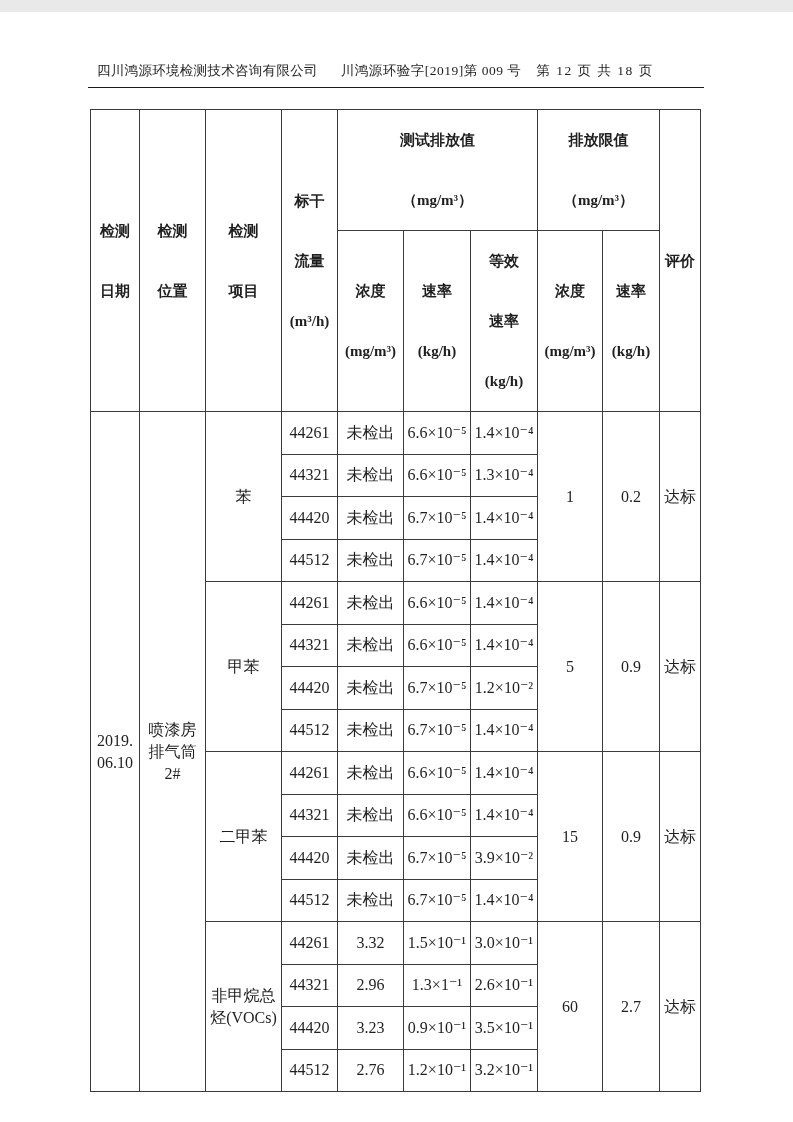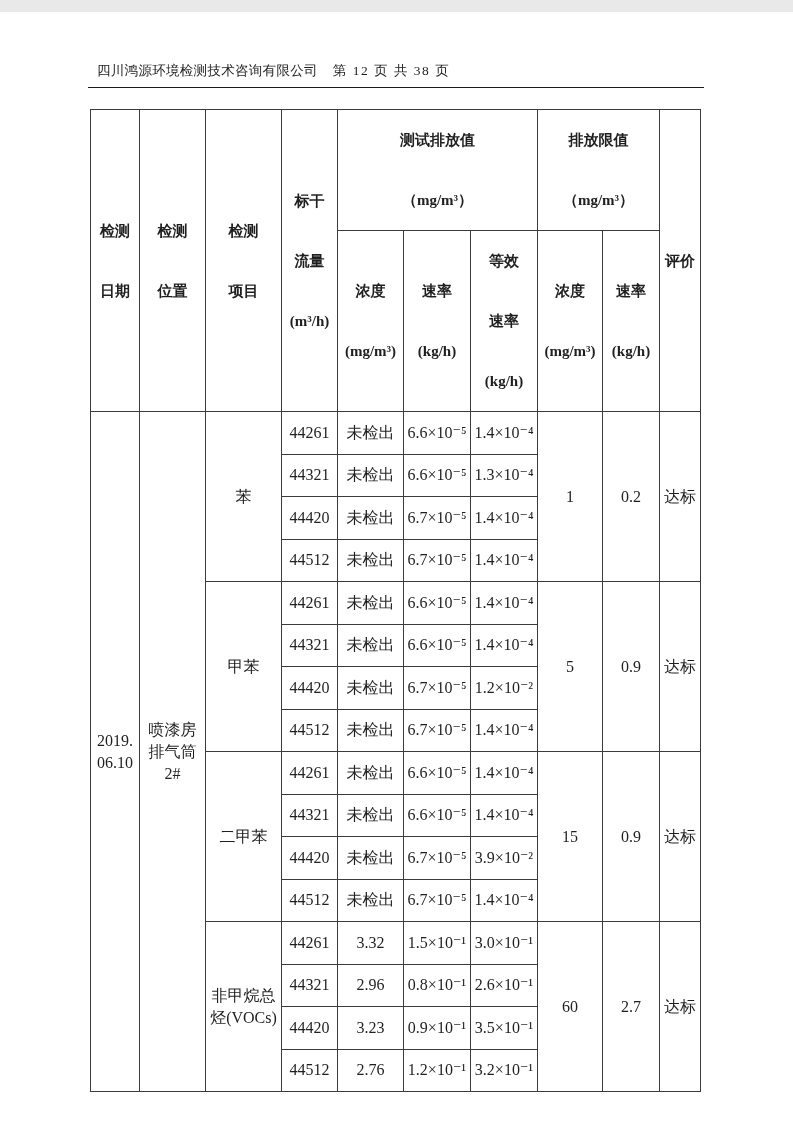--- a/index.html
+++ b/index.html
@@ -78,6 +78,7 @@
 
   <div class="page-header">
     <span class="company">四川鸿源环境检测技术咨询有限公司</span>
+    <span class="docnum">川鸿源环验字[2019]第 009 号</span>
     <span class="pageinfo">第 12 页 共 38 页</span>
   </div>
   <div class="header-rule"></div>

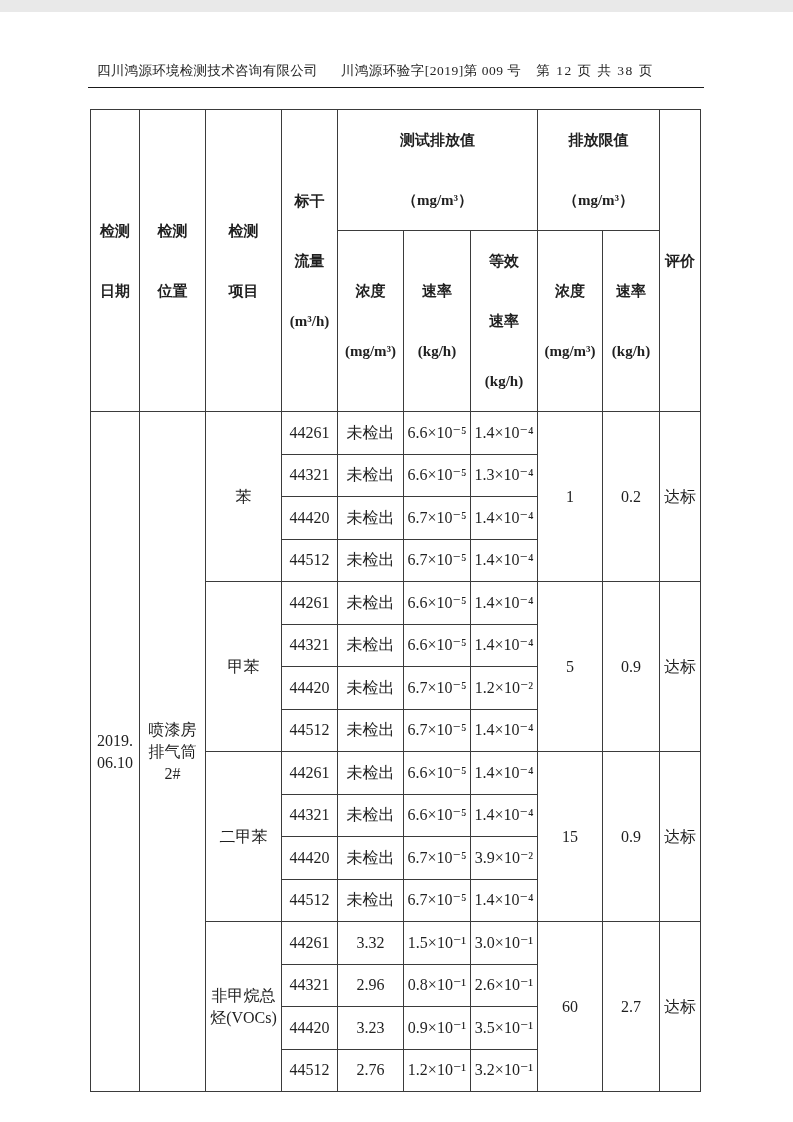--- a/index.html
+++ b/index.html
@@ -79,7 +79,7 @@
   <div class="page-header">
     <span class="company">四川鸿源环境检测技术咨询有限公司</span>
     <span class="docnum">川鸿源环验字[2019]第 009 号</span>
-    <span class="pageinfo">第 12 页 共 38 页</span>
+    <span class="pageinfo">第 12 页 共 18 页</span>
   </div>
   <div class="header-rule"></div>
 

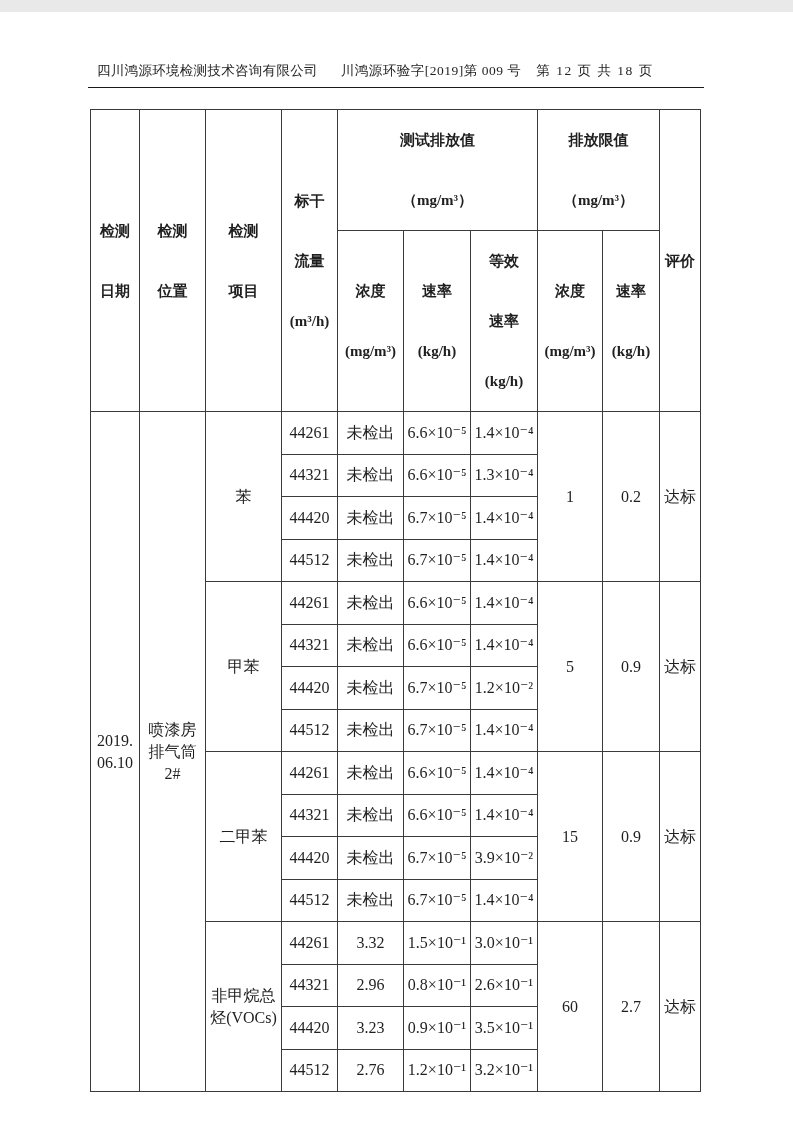--- a/index.html
+++ b/index.html
@@ -235,7 +235,7 @@
       <tr>
         <td>44321</td>
         <td>2.96</td>
-        <td>0.8×10⁻¹</td>
+        <td>1.3×1⁻¹</td>
         <td>2.6×10⁻¹</td>
       </tr>
       <tr>

